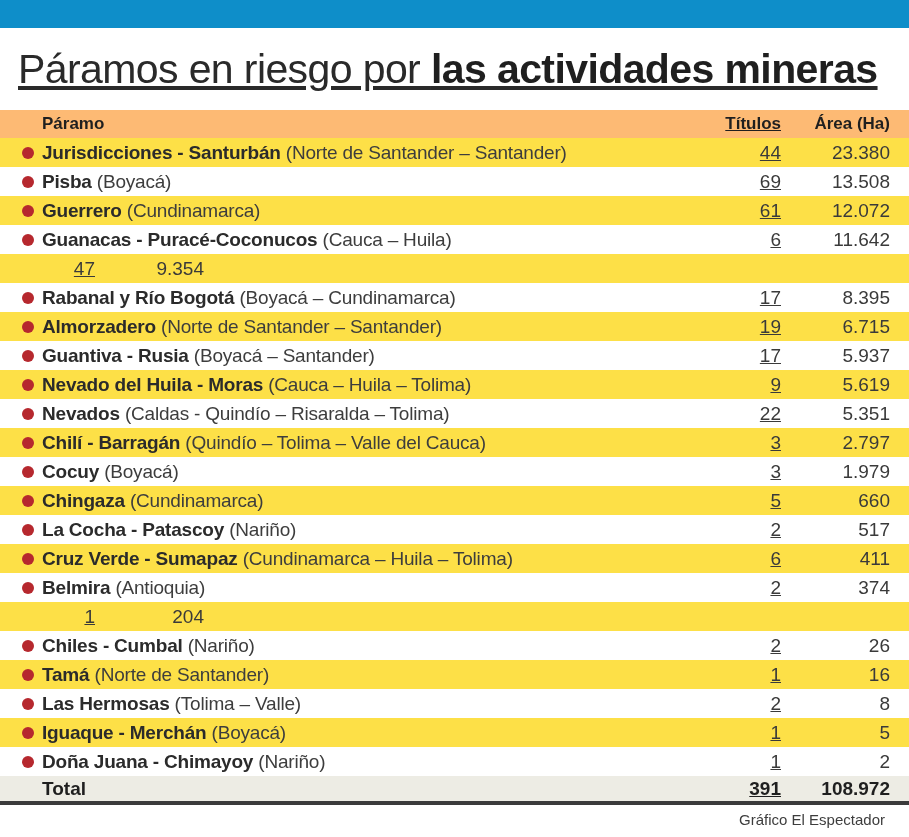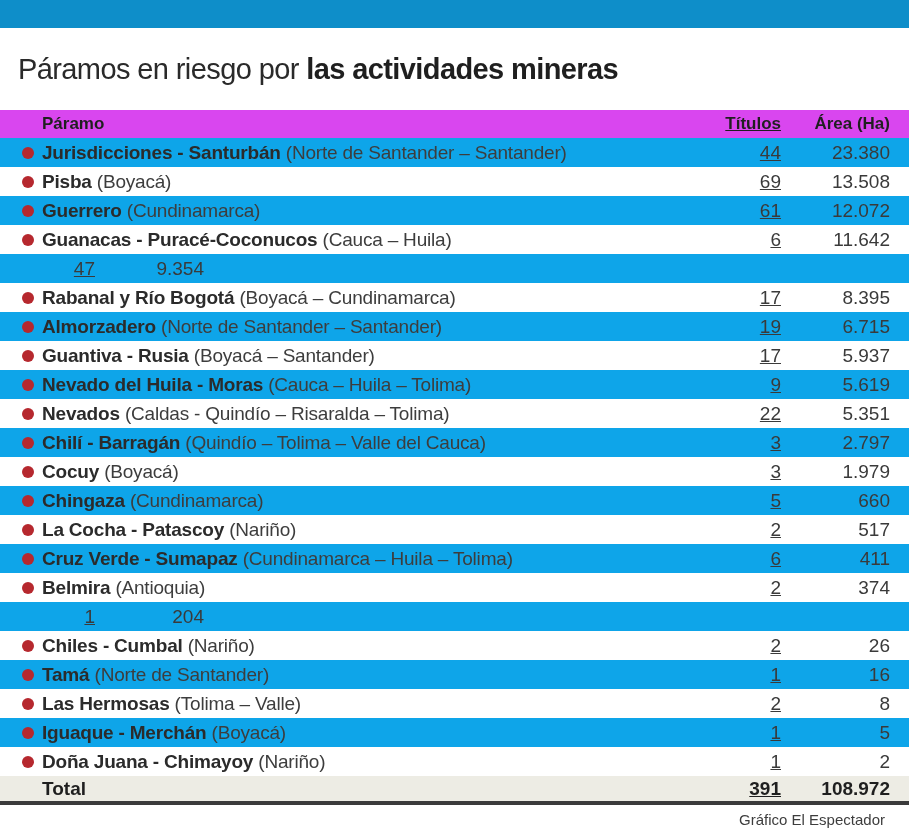--- a/index.html
+++ b/index.html
@@ -25,11 +25,12 @@
     box-sizing: border-box;
   }
   .title {
-    font-size: 29px;
+    font-size: 41px;
     letter-spacing: -0.6px;
     color: #2a2a2a;
     font-weight: 400;
     white-space: pre;
+    text-decoration: underline;
   }
   .title .bold {
     font-weight: 700;

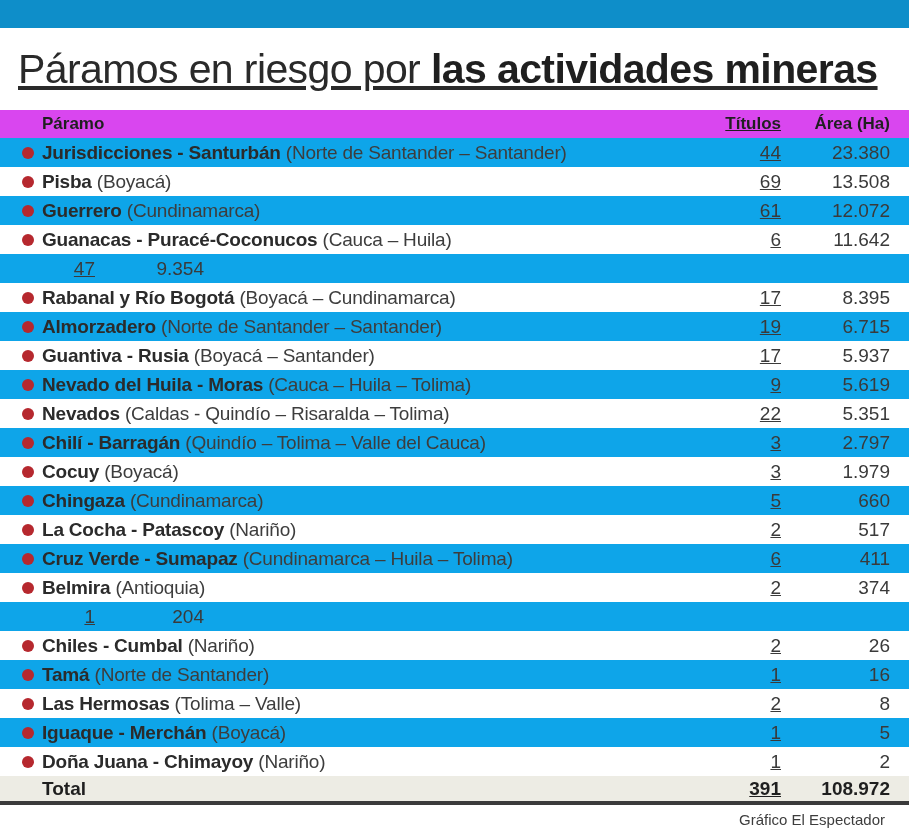--- a/index.html
+++ b/index.html
@@ -56,7 +56,7 @@
     font-size: 17px;
     font-weight: 700;
     color: #1f1f1f;
-    background: #d946ef;
+    background: #fdba74;
   }
   .cell-name {
     flex: 1;

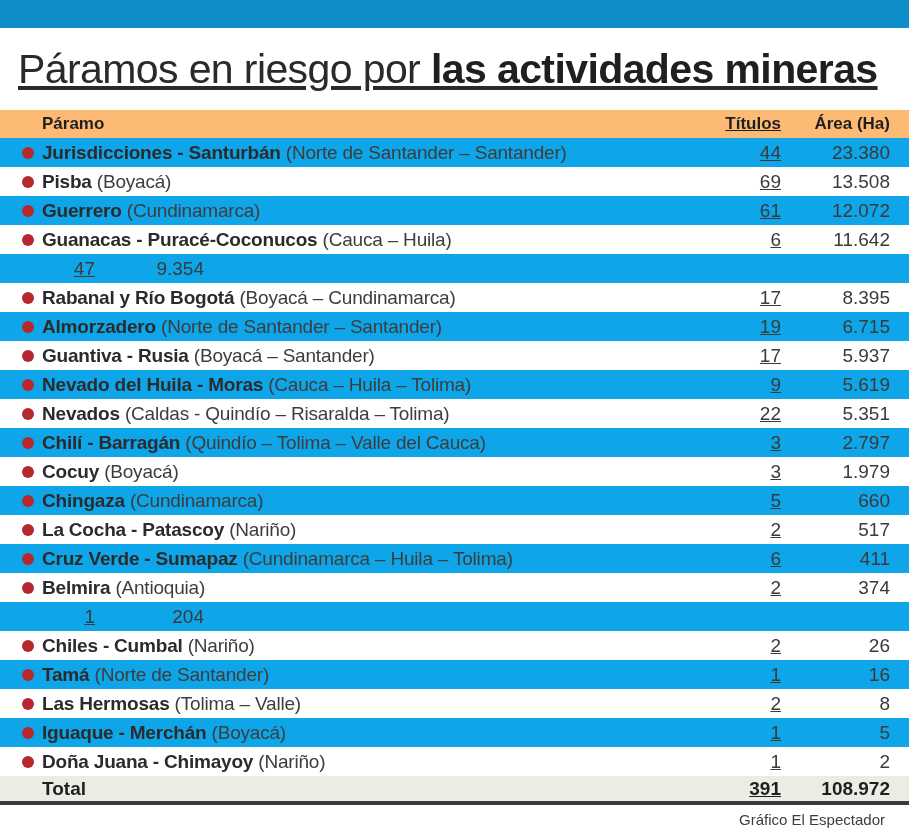--- a/index.html
+++ b/index.html
@@ -47,7 +47,7 @@
     font-size: 19px;
     color: #3a3a3a;
   }
-  .row.beige { background: #0ea5e9; }
+  .row.beige { background: #fde047; }
   .row.white { background: #ffffff; }
   .header-row {
     height: 28px;

